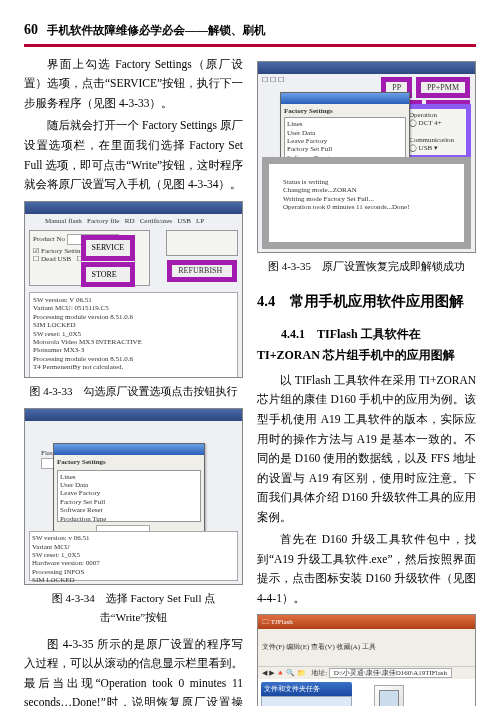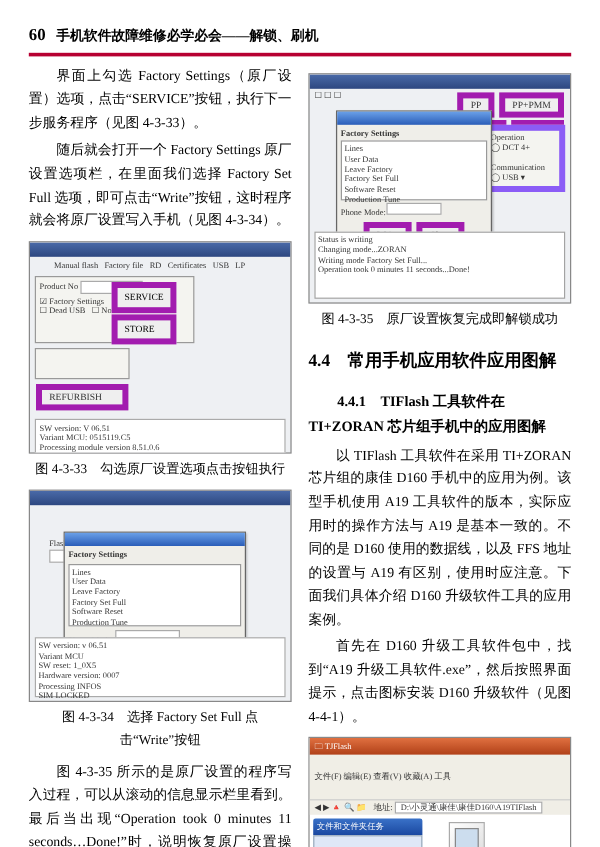--- a/index.html
+++ b/index.html
@@ -153,7 +153,7 @@
               </div>
             </div>
           </div>
-          <div class="tiny" style="position:absolute;bottom:3px;left:4px;right:4px;border:1px solid #a3a3a3;background:#fff;height:50px;padding:2px;white-space:pre-line;">Status is writing
+          <div class="tiny" style="position:absolute;bottom:3px;left:4px;right:4px;border:7px solid #a3a3a3;background:#fff;height:50px;padding:14px;white-space:pre-line;">Status is writing
 Changing mode...ZORAN
 Writing mode Factory Set Full...
 Operation took 0 minutes 11 seconds...Done!

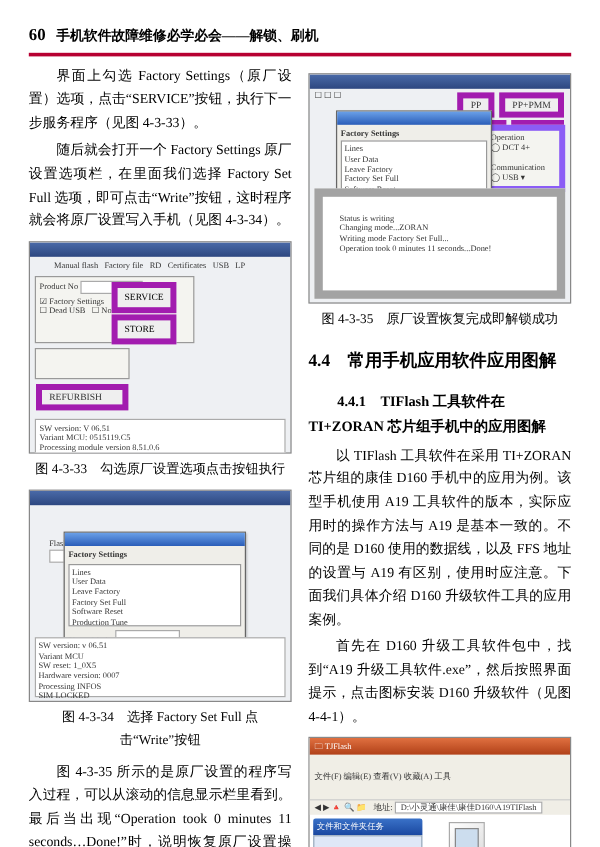--- a/index.html
+++ b/index.html
@@ -55,7 +55,7 @@
             <span>USB</span> &nbsp;
             <span>LP</span>
           </div>
-          <div style="display:flex;gap:4px;padding:2px 4px;flex-direction:column;">
+          <div style="display:flex;gap:16px;padding:2px 4px;">
             <div class="pane" style="position:relative;width:60%;height:48px;padding:3px;">
               <div class="tiny"><span>Product No</span> <span style="display:inline-block;border:1px solid #aaa;width:50px;height:9px;background:#fff;vertical-align:middle;"></span></div>
               <div class="tiny" style="margin-top:2px;">☑ <span>Factory Settings</span></div>

